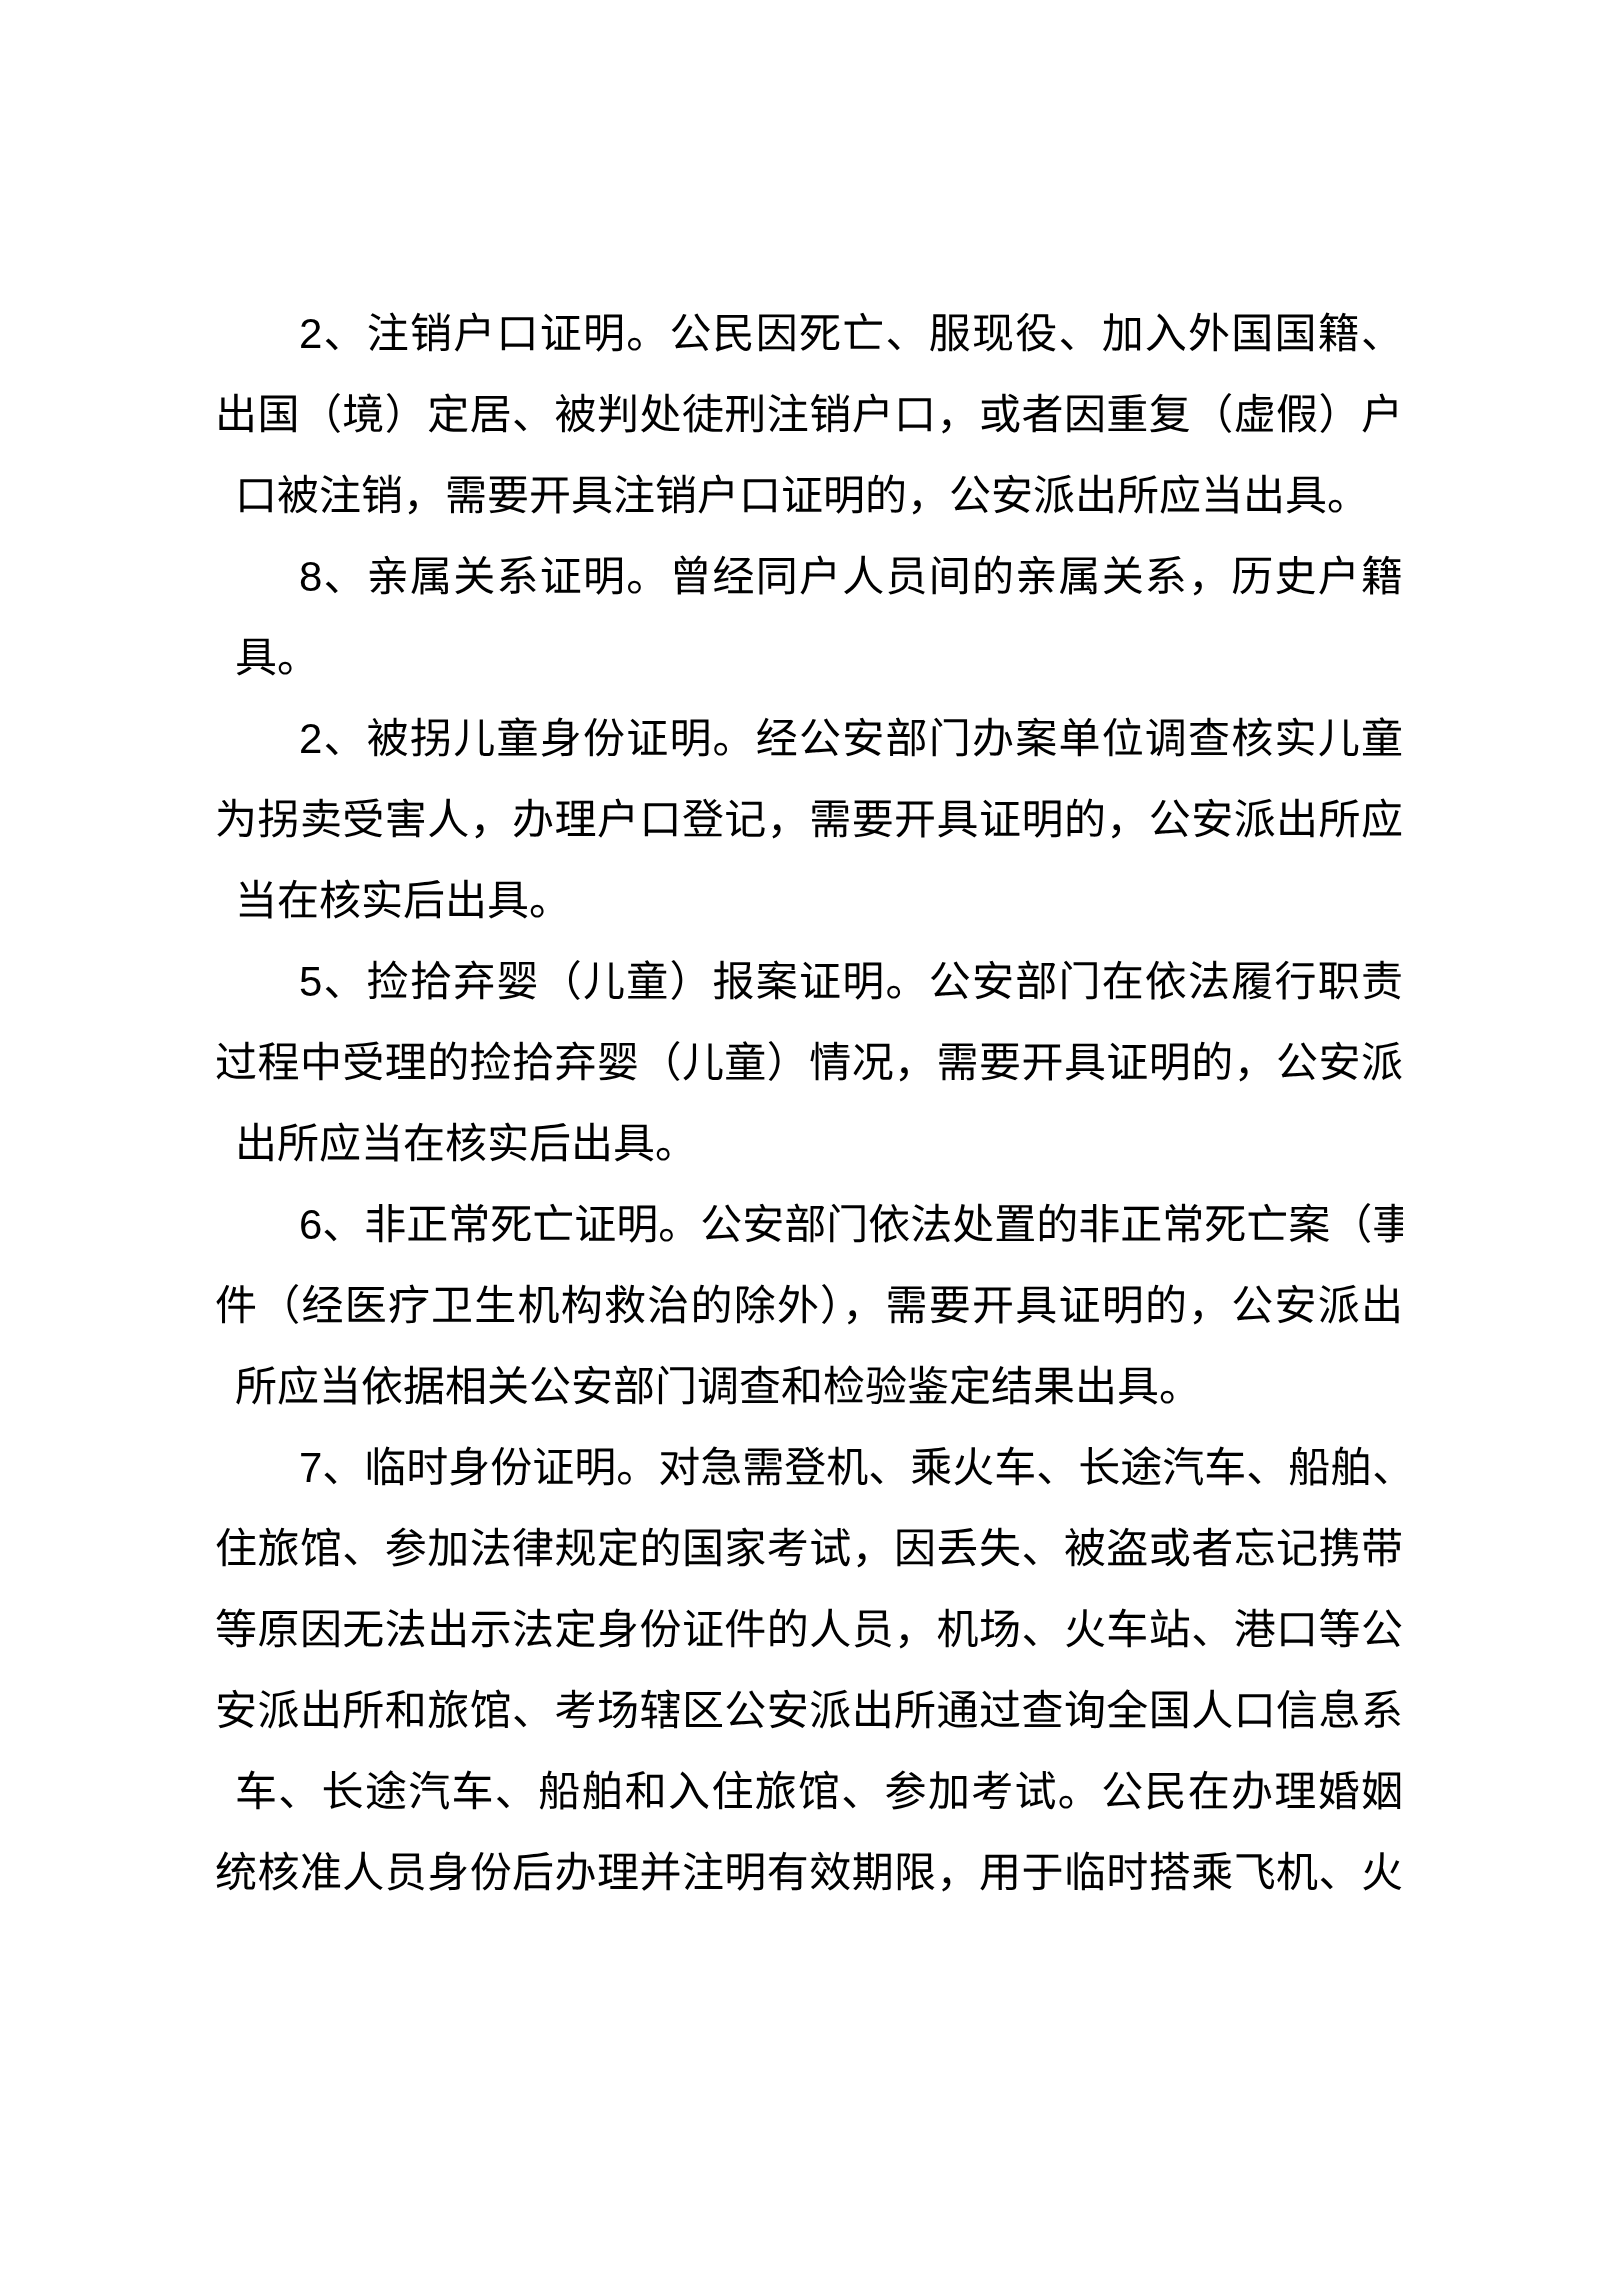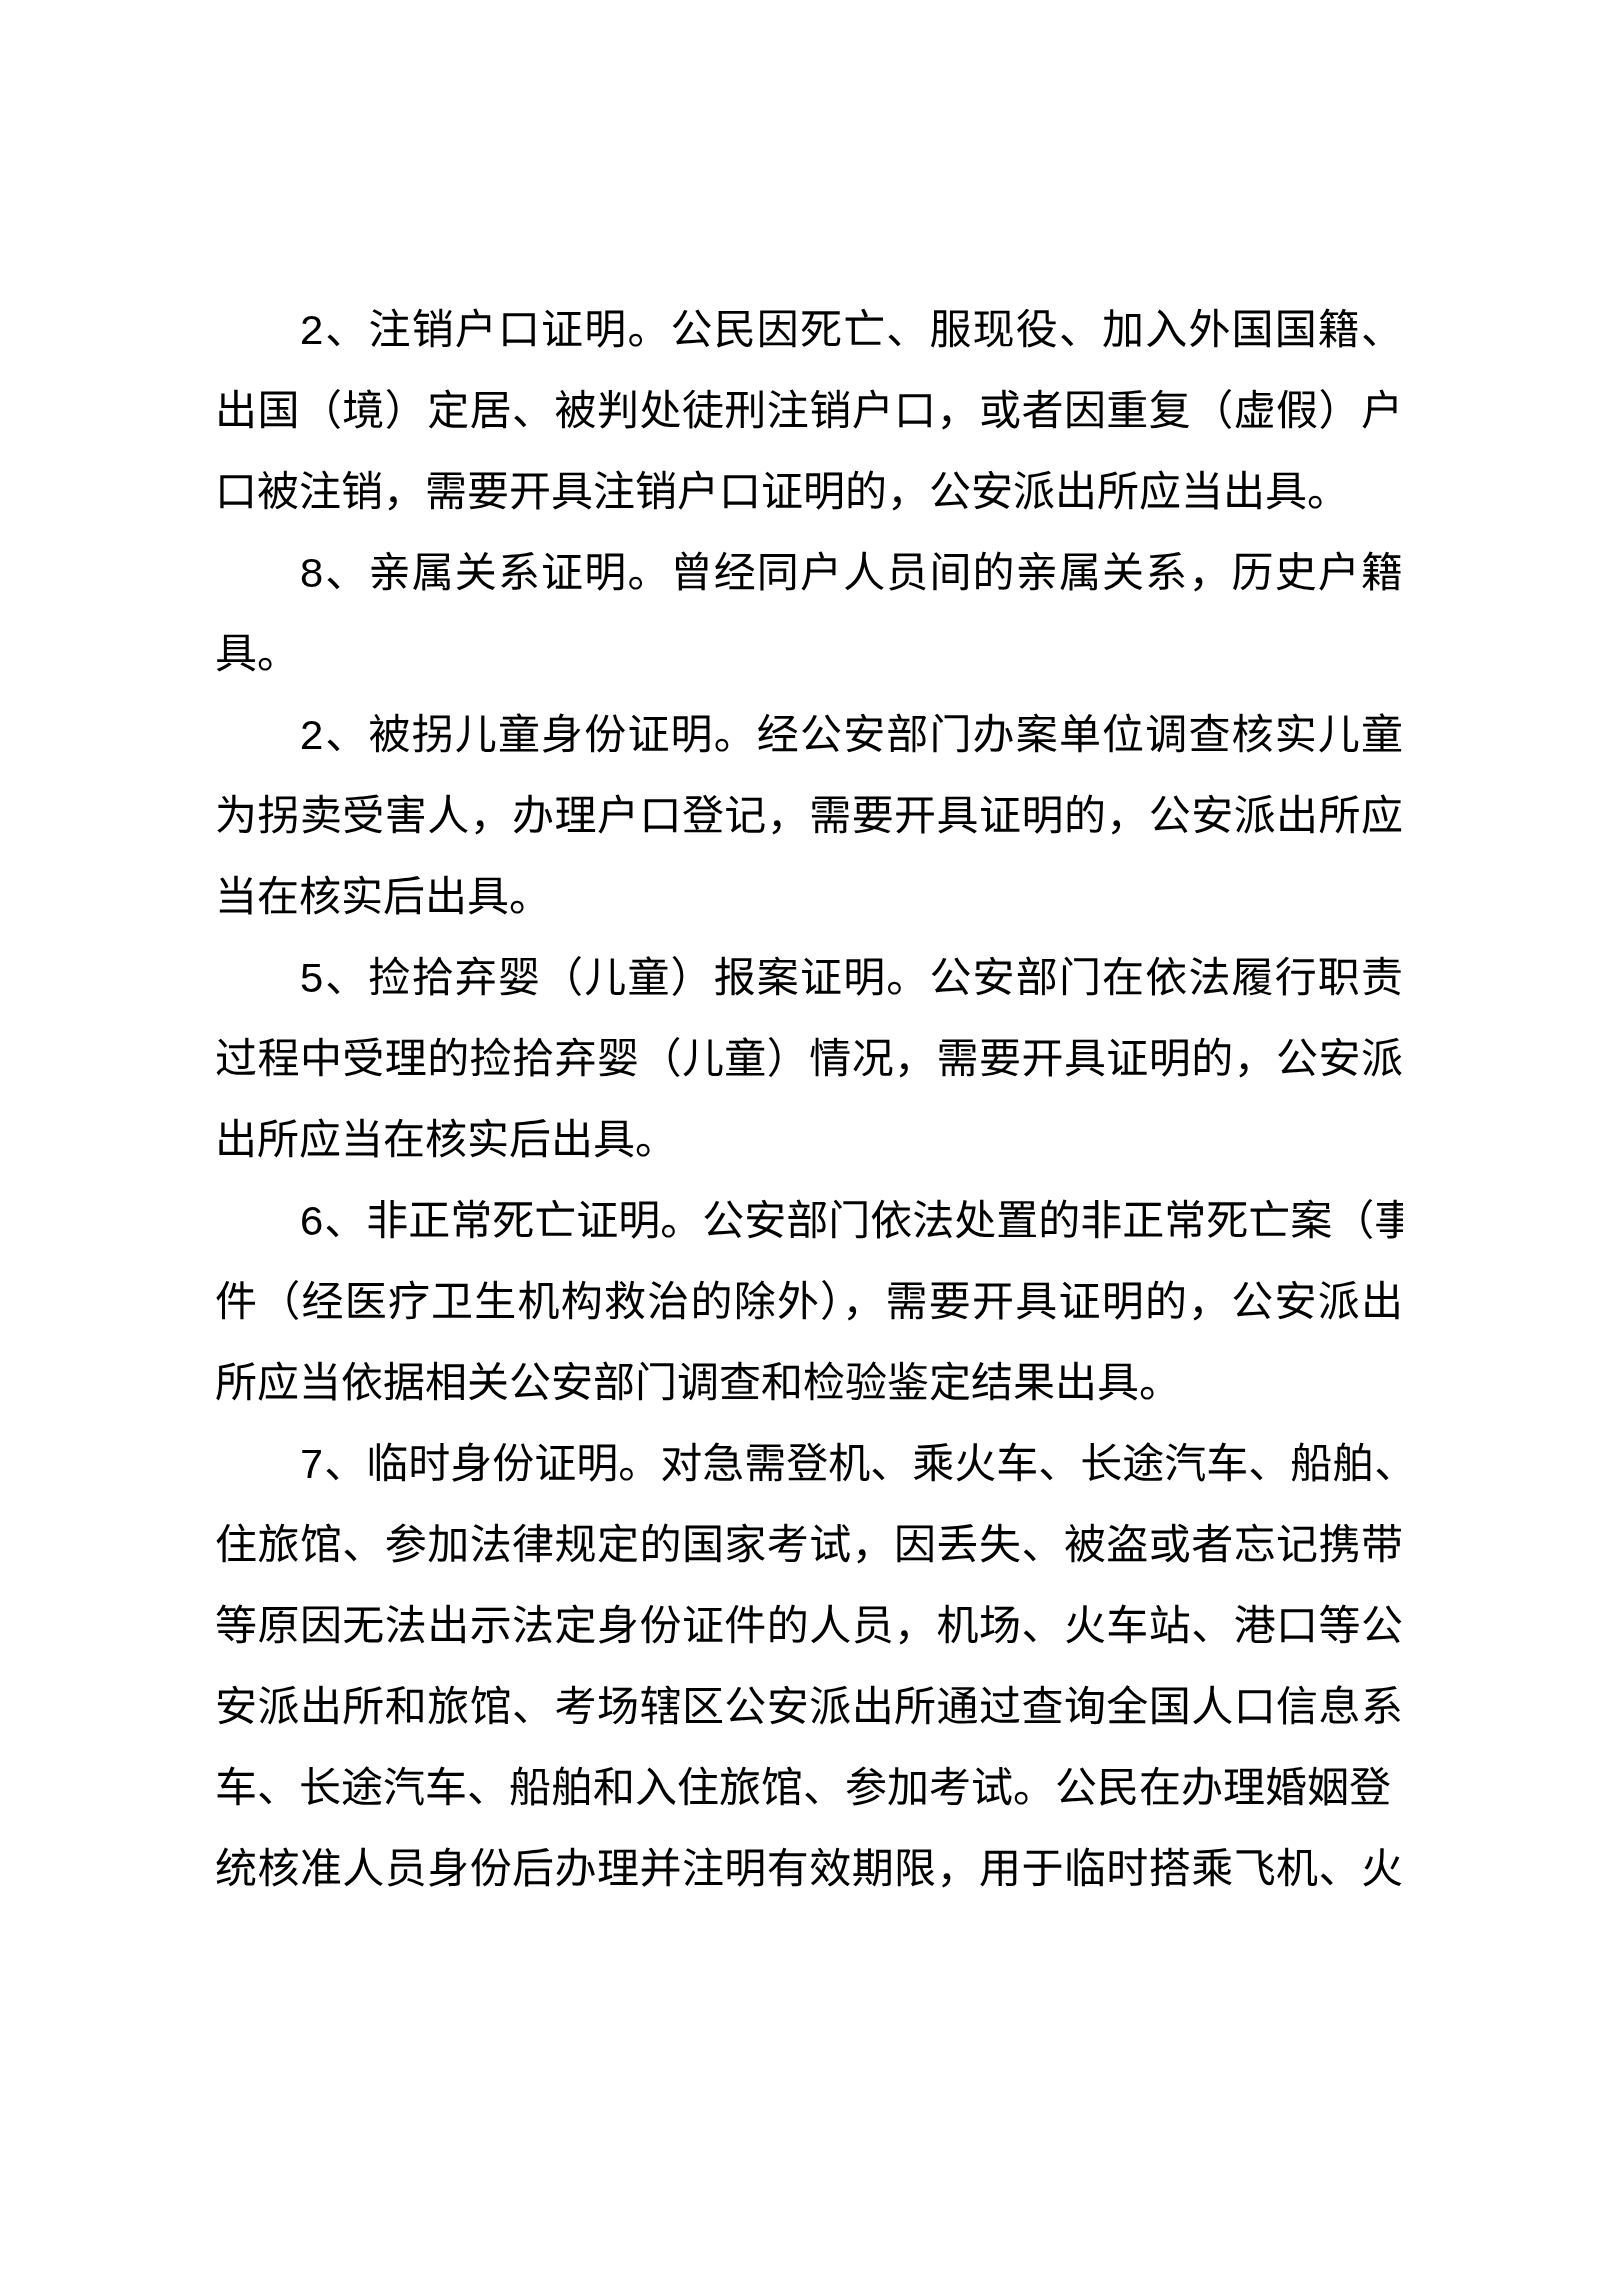--- a/index.html
+++ b/index.html
@@ -13,7 +13,7 @@
     height: 2124px;
     background: #ffffff;
     color: #000000;
-    font-family: Liberation Mono, monospace;
+    font-family: Liberation Sans, sans-serif;
     overflow: hidden;
   }
   .text-block {

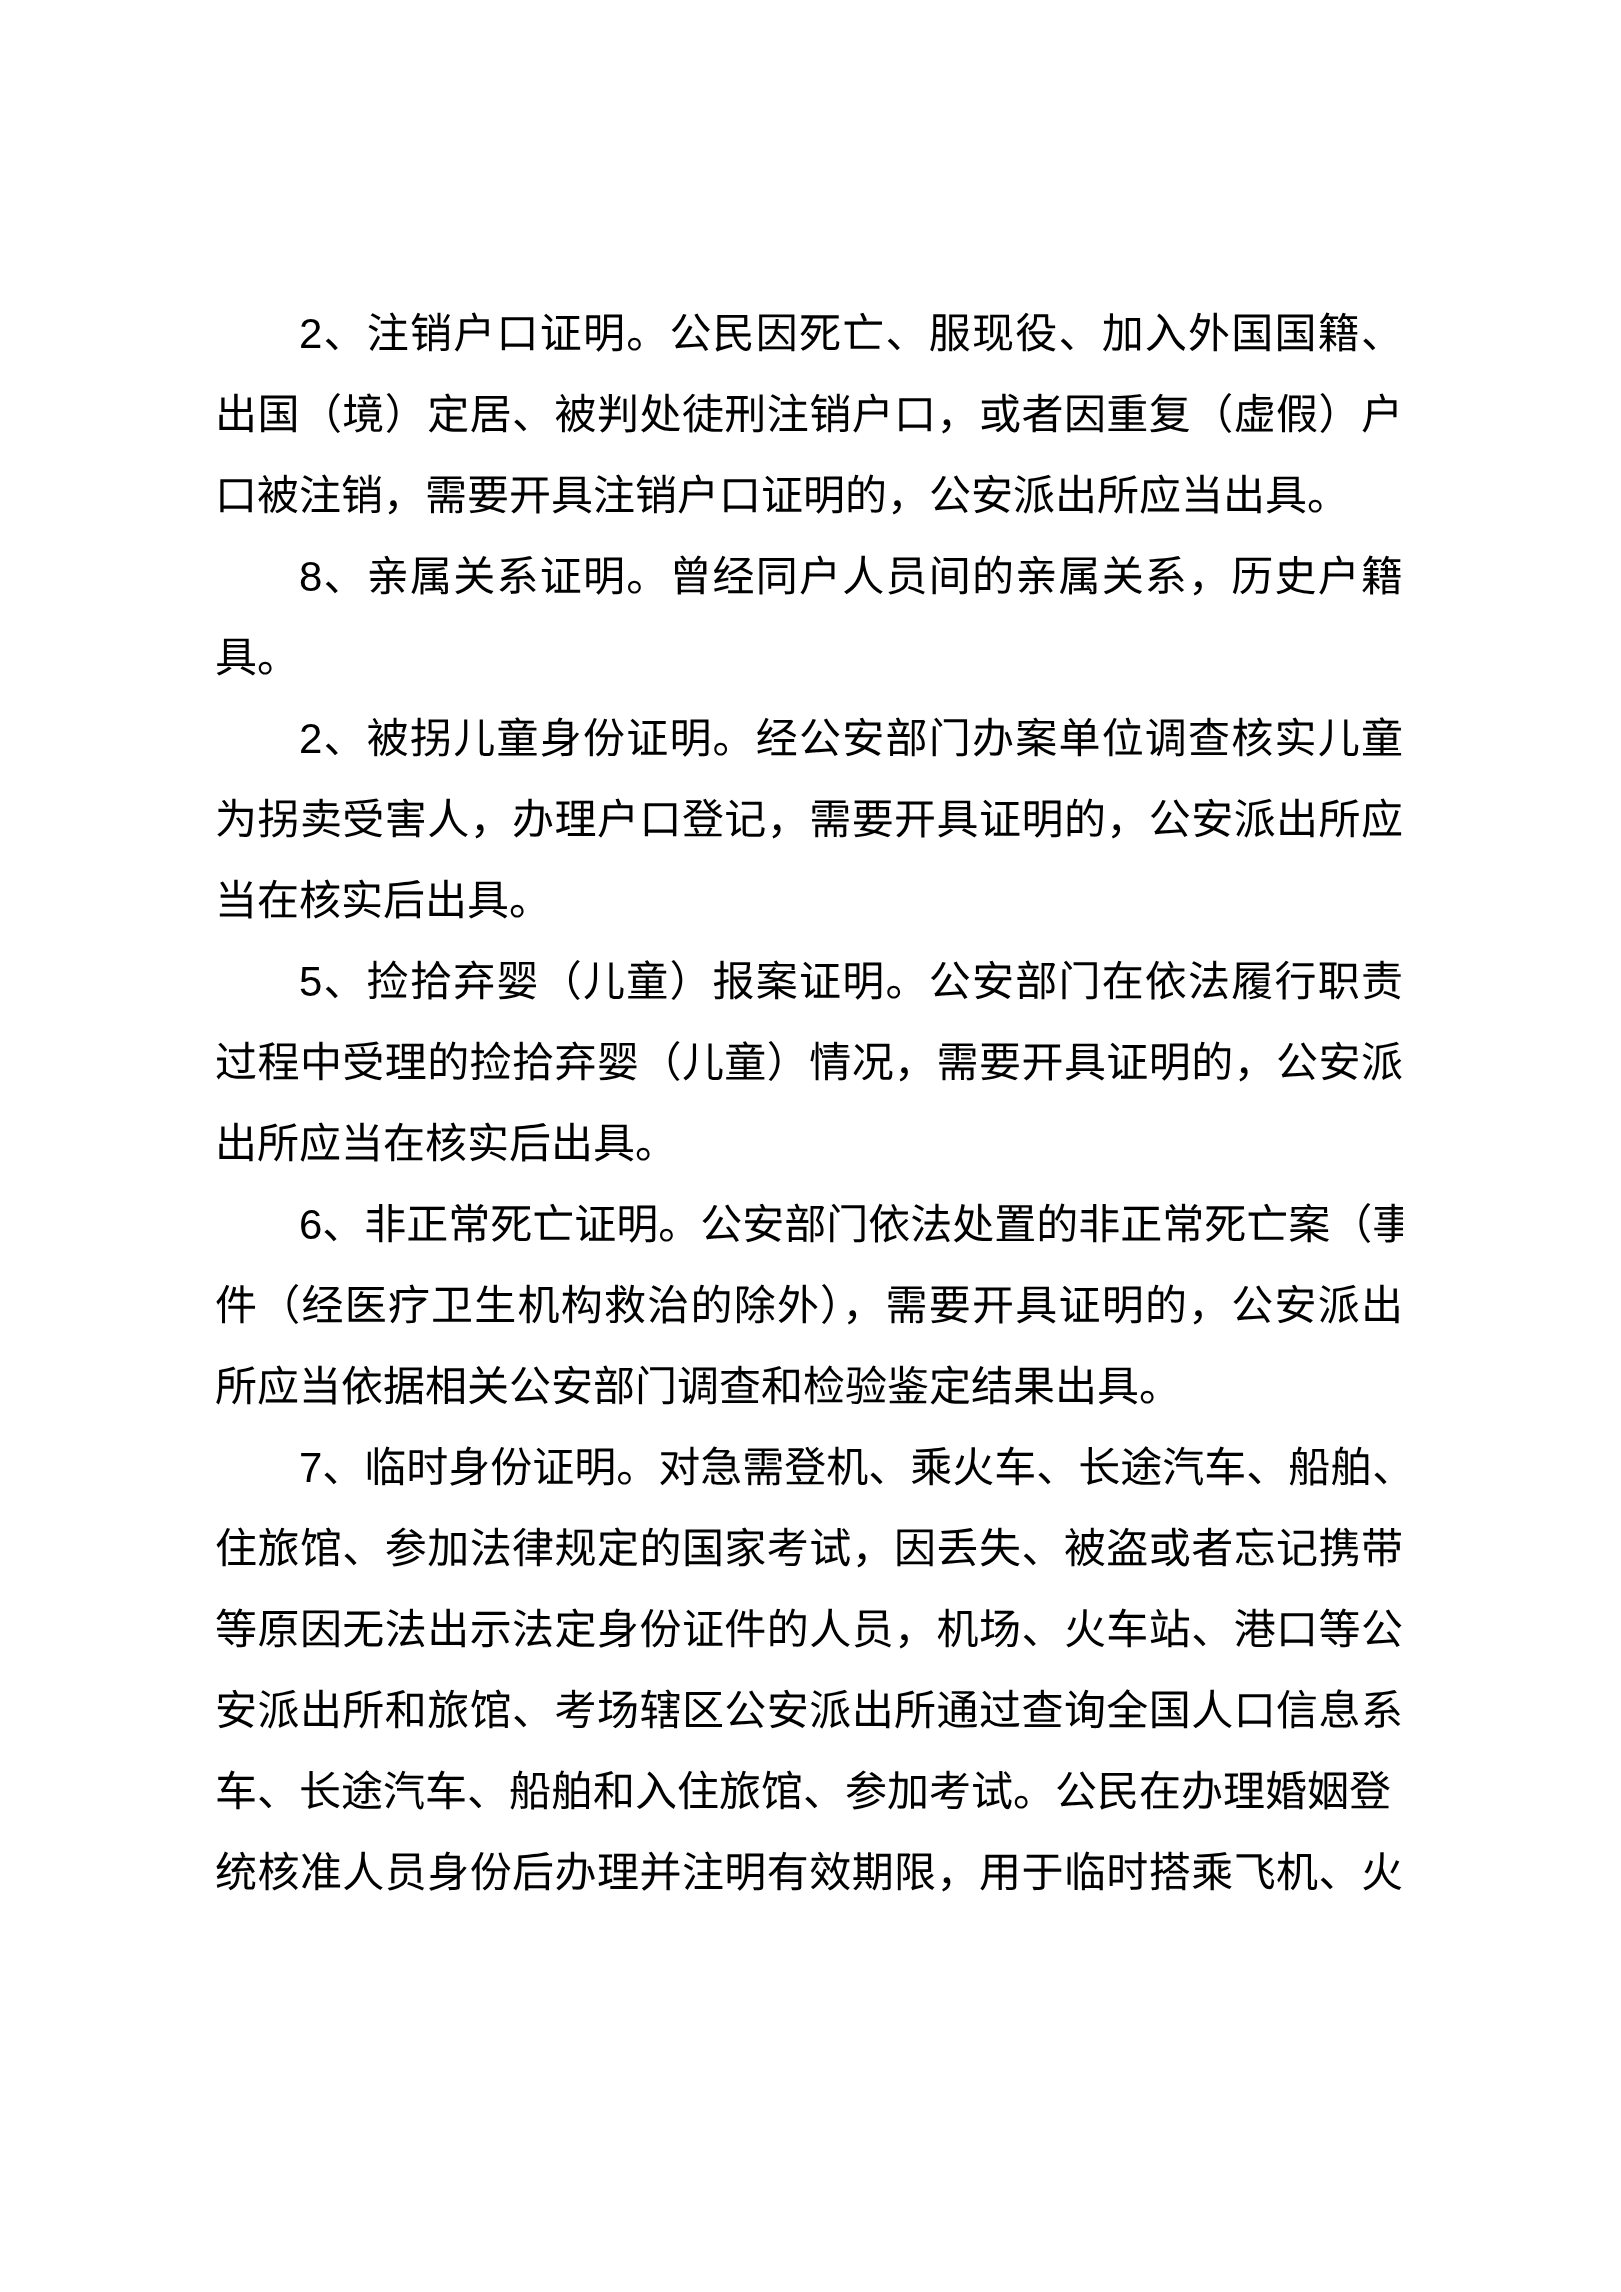--- a/index.html
+++ b/index.html
@@ -44,6 +44,7 @@
   .line.final {
     text-align-last: left;
     white-space: normal;
+    margin-left: 20px;
   }
   .page-number {
     position: absolute;

